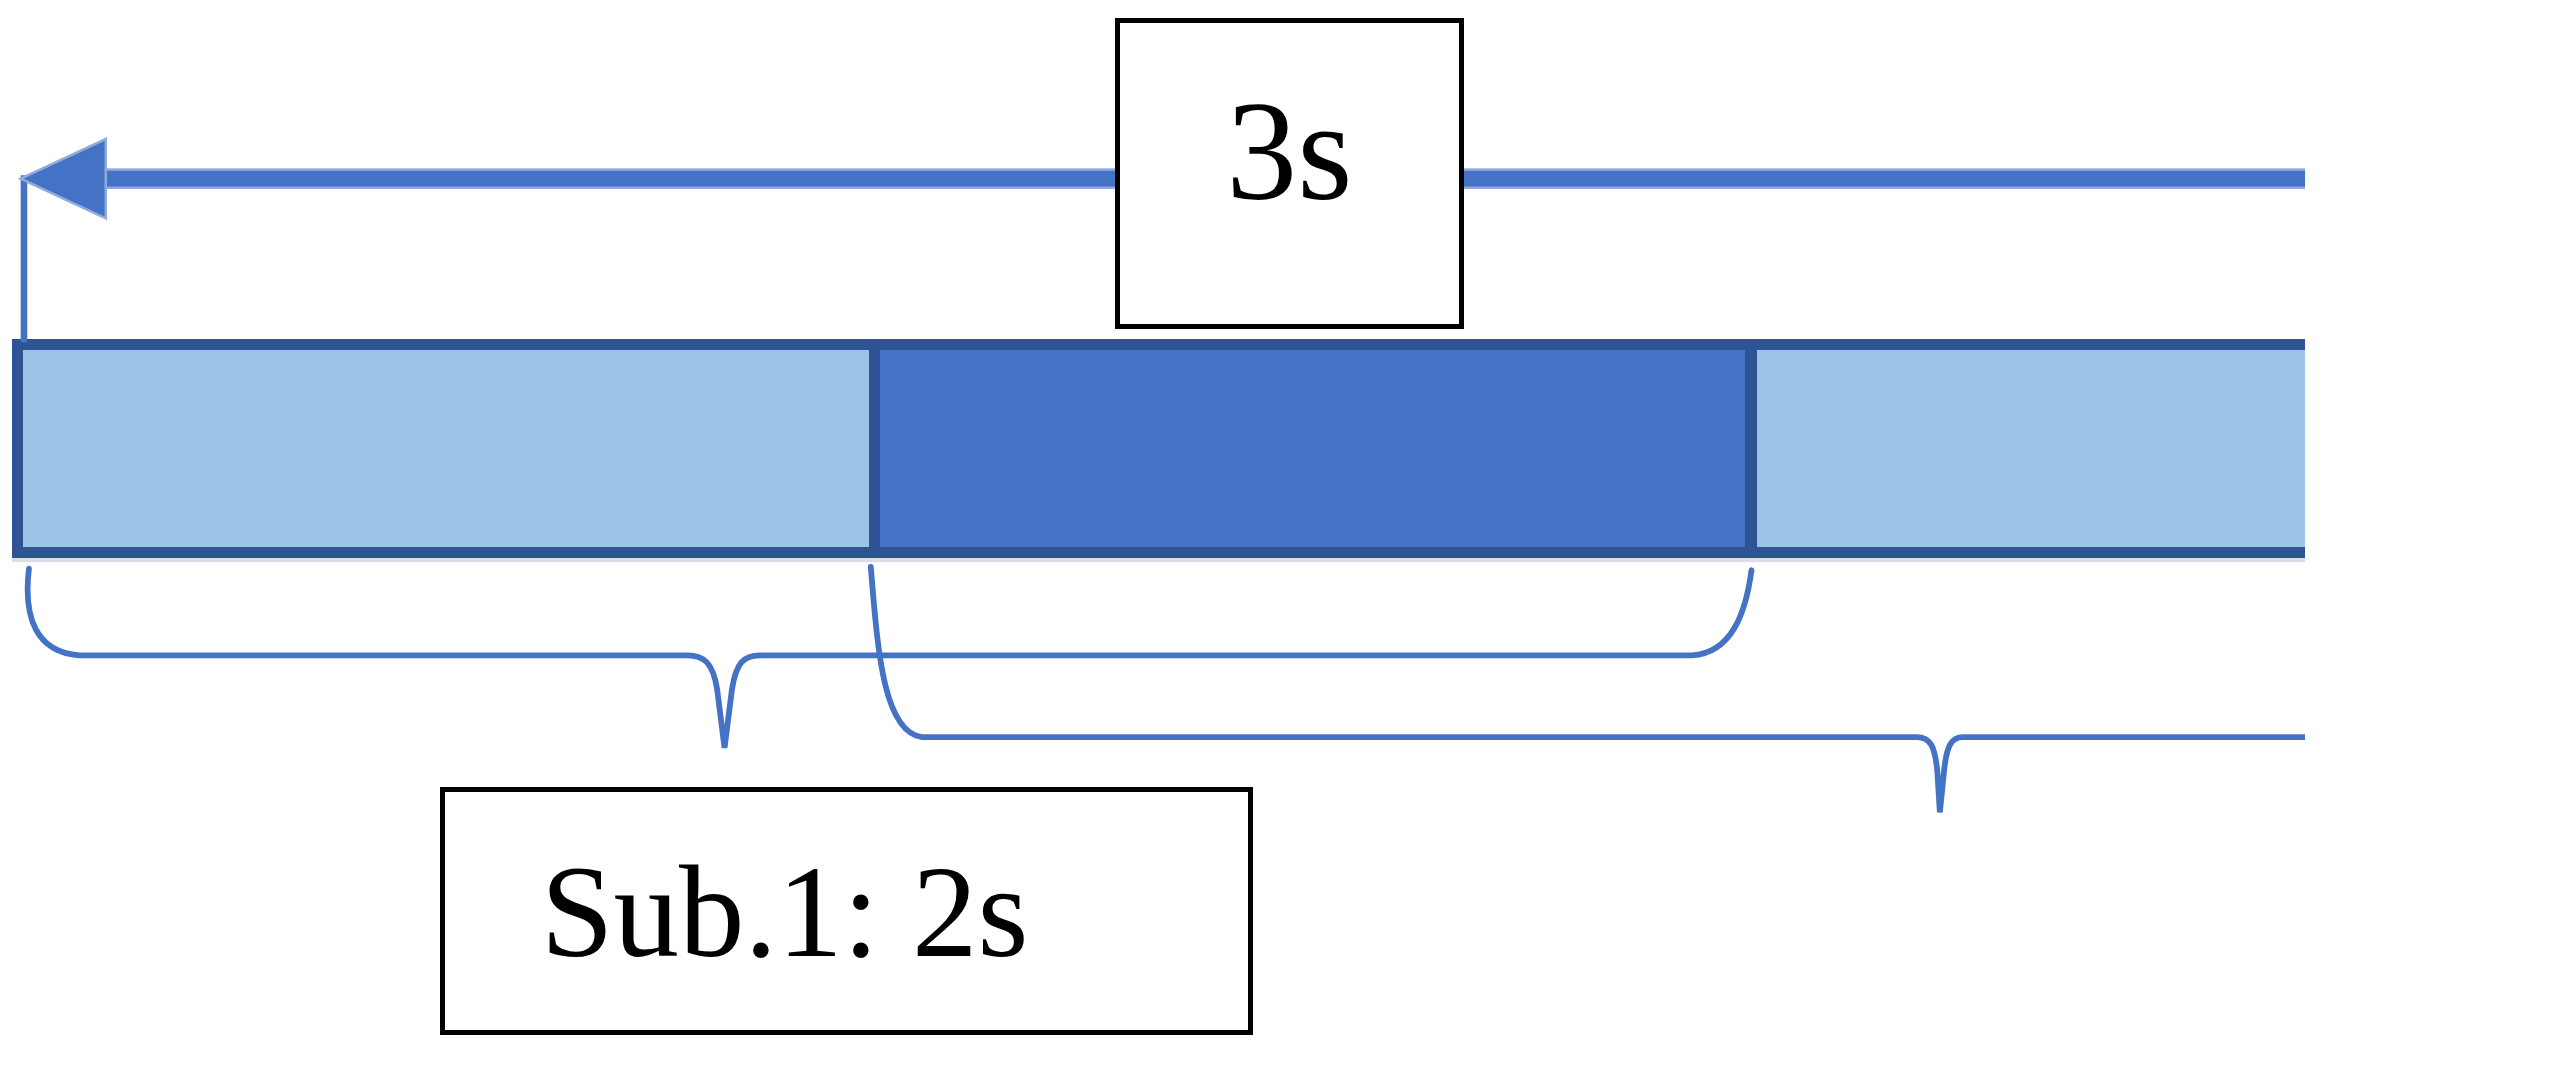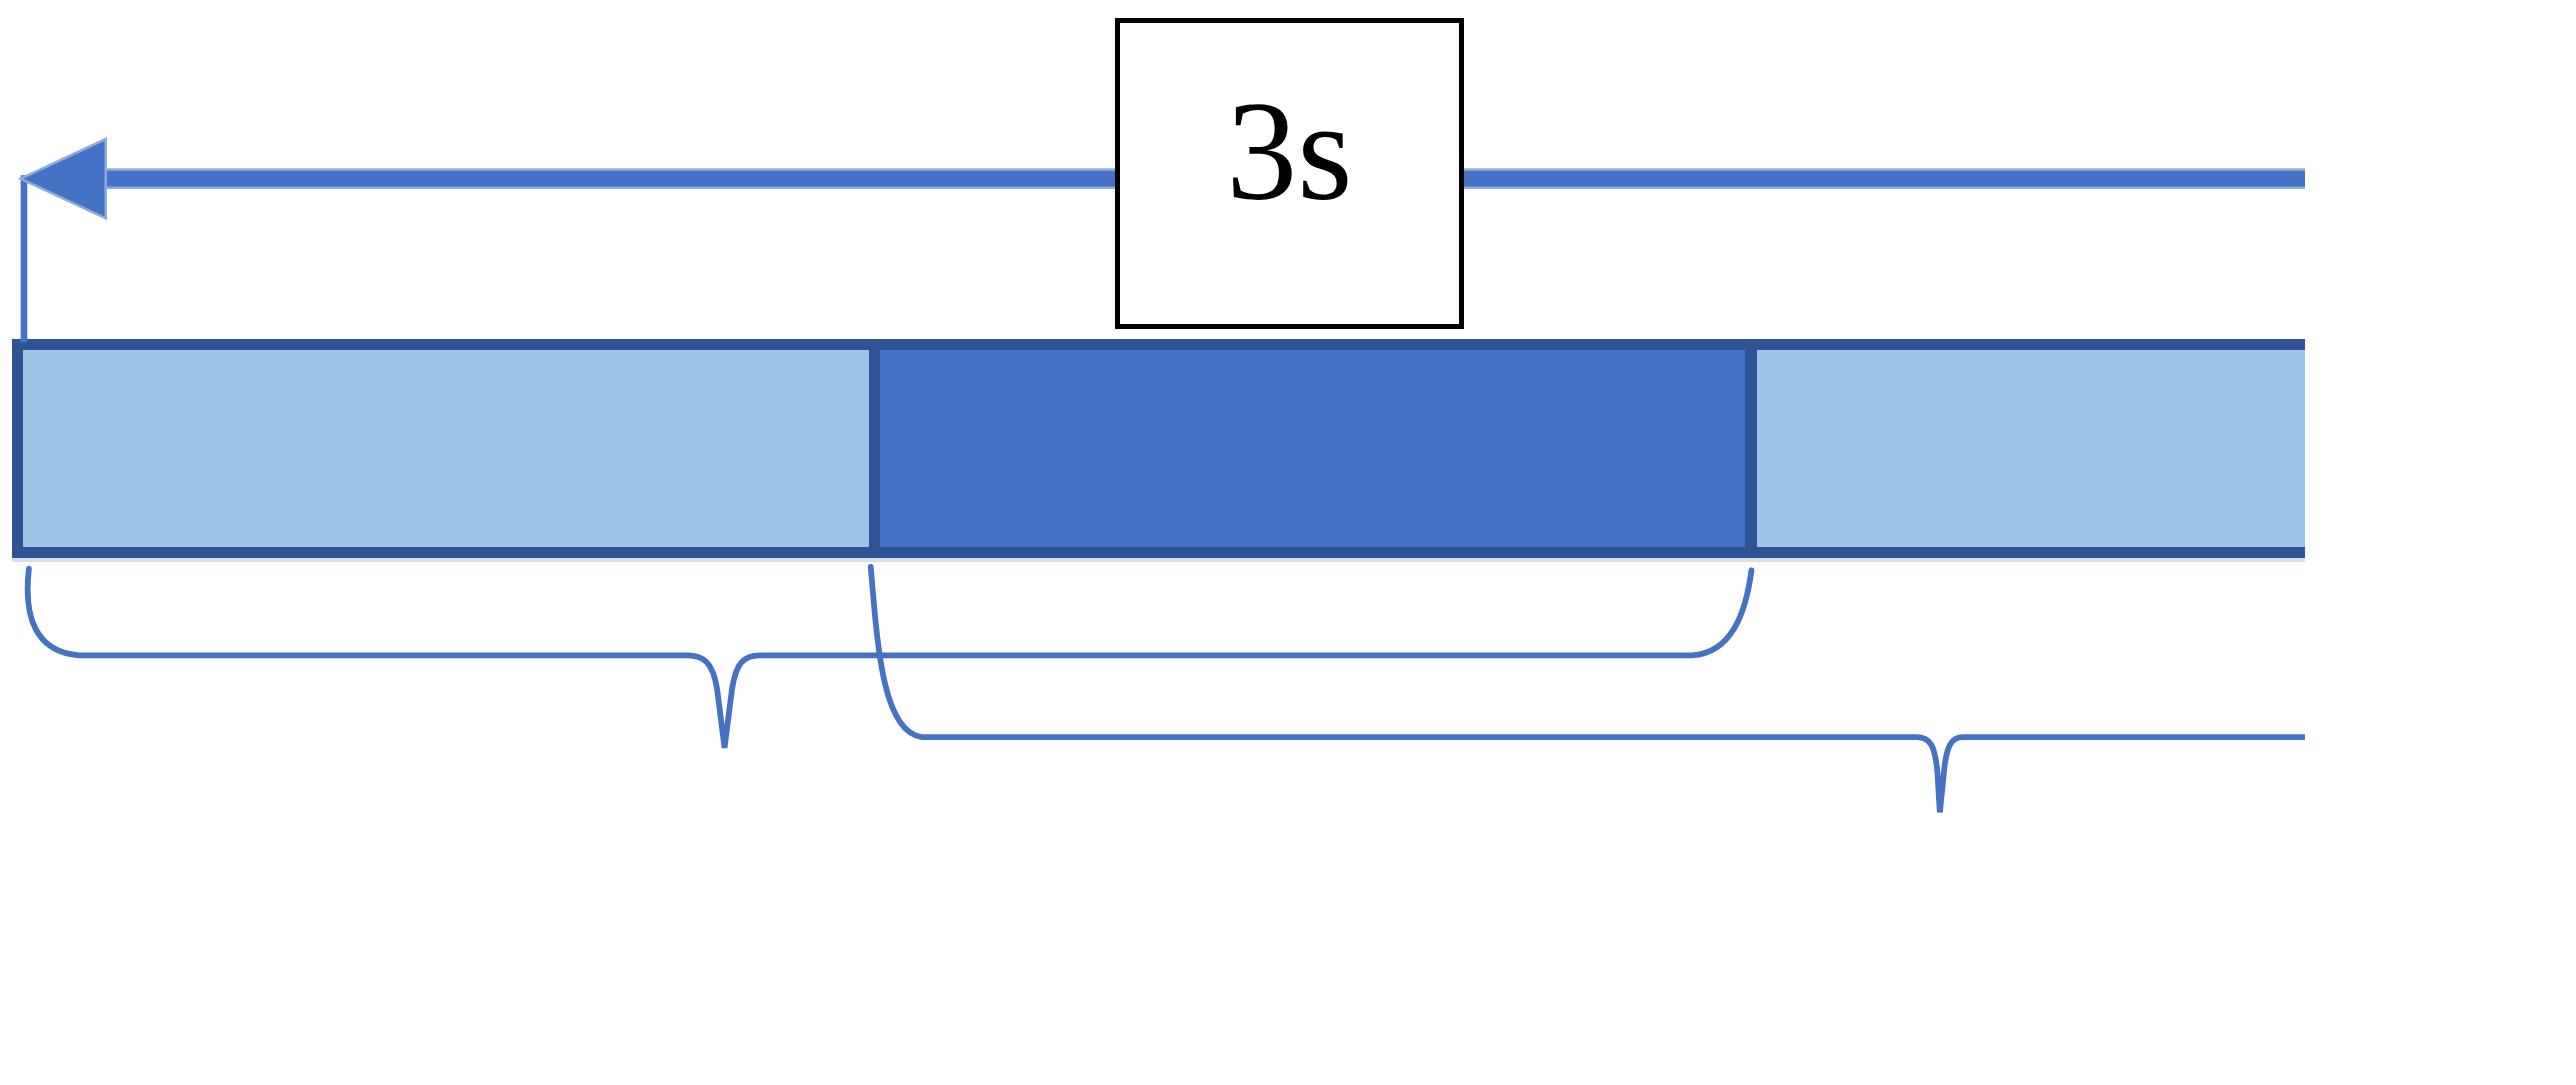--- a/index.html
+++ b/index.html
@@ -125,6 +125,9 @@
     <span class="label-text" style="color: rgb(0, 0, 0);">3s</span>
   </div>
 
+  <div class="label-box sub1-box" style="border-color: rgb(0, 0, 0); background: rgb(255, 255, 255);">
+    <span class="label-text" style="color: rgb(0, 0, 0);">Sub.1: 2s</span>
+  </div>
 
 
 </div>

